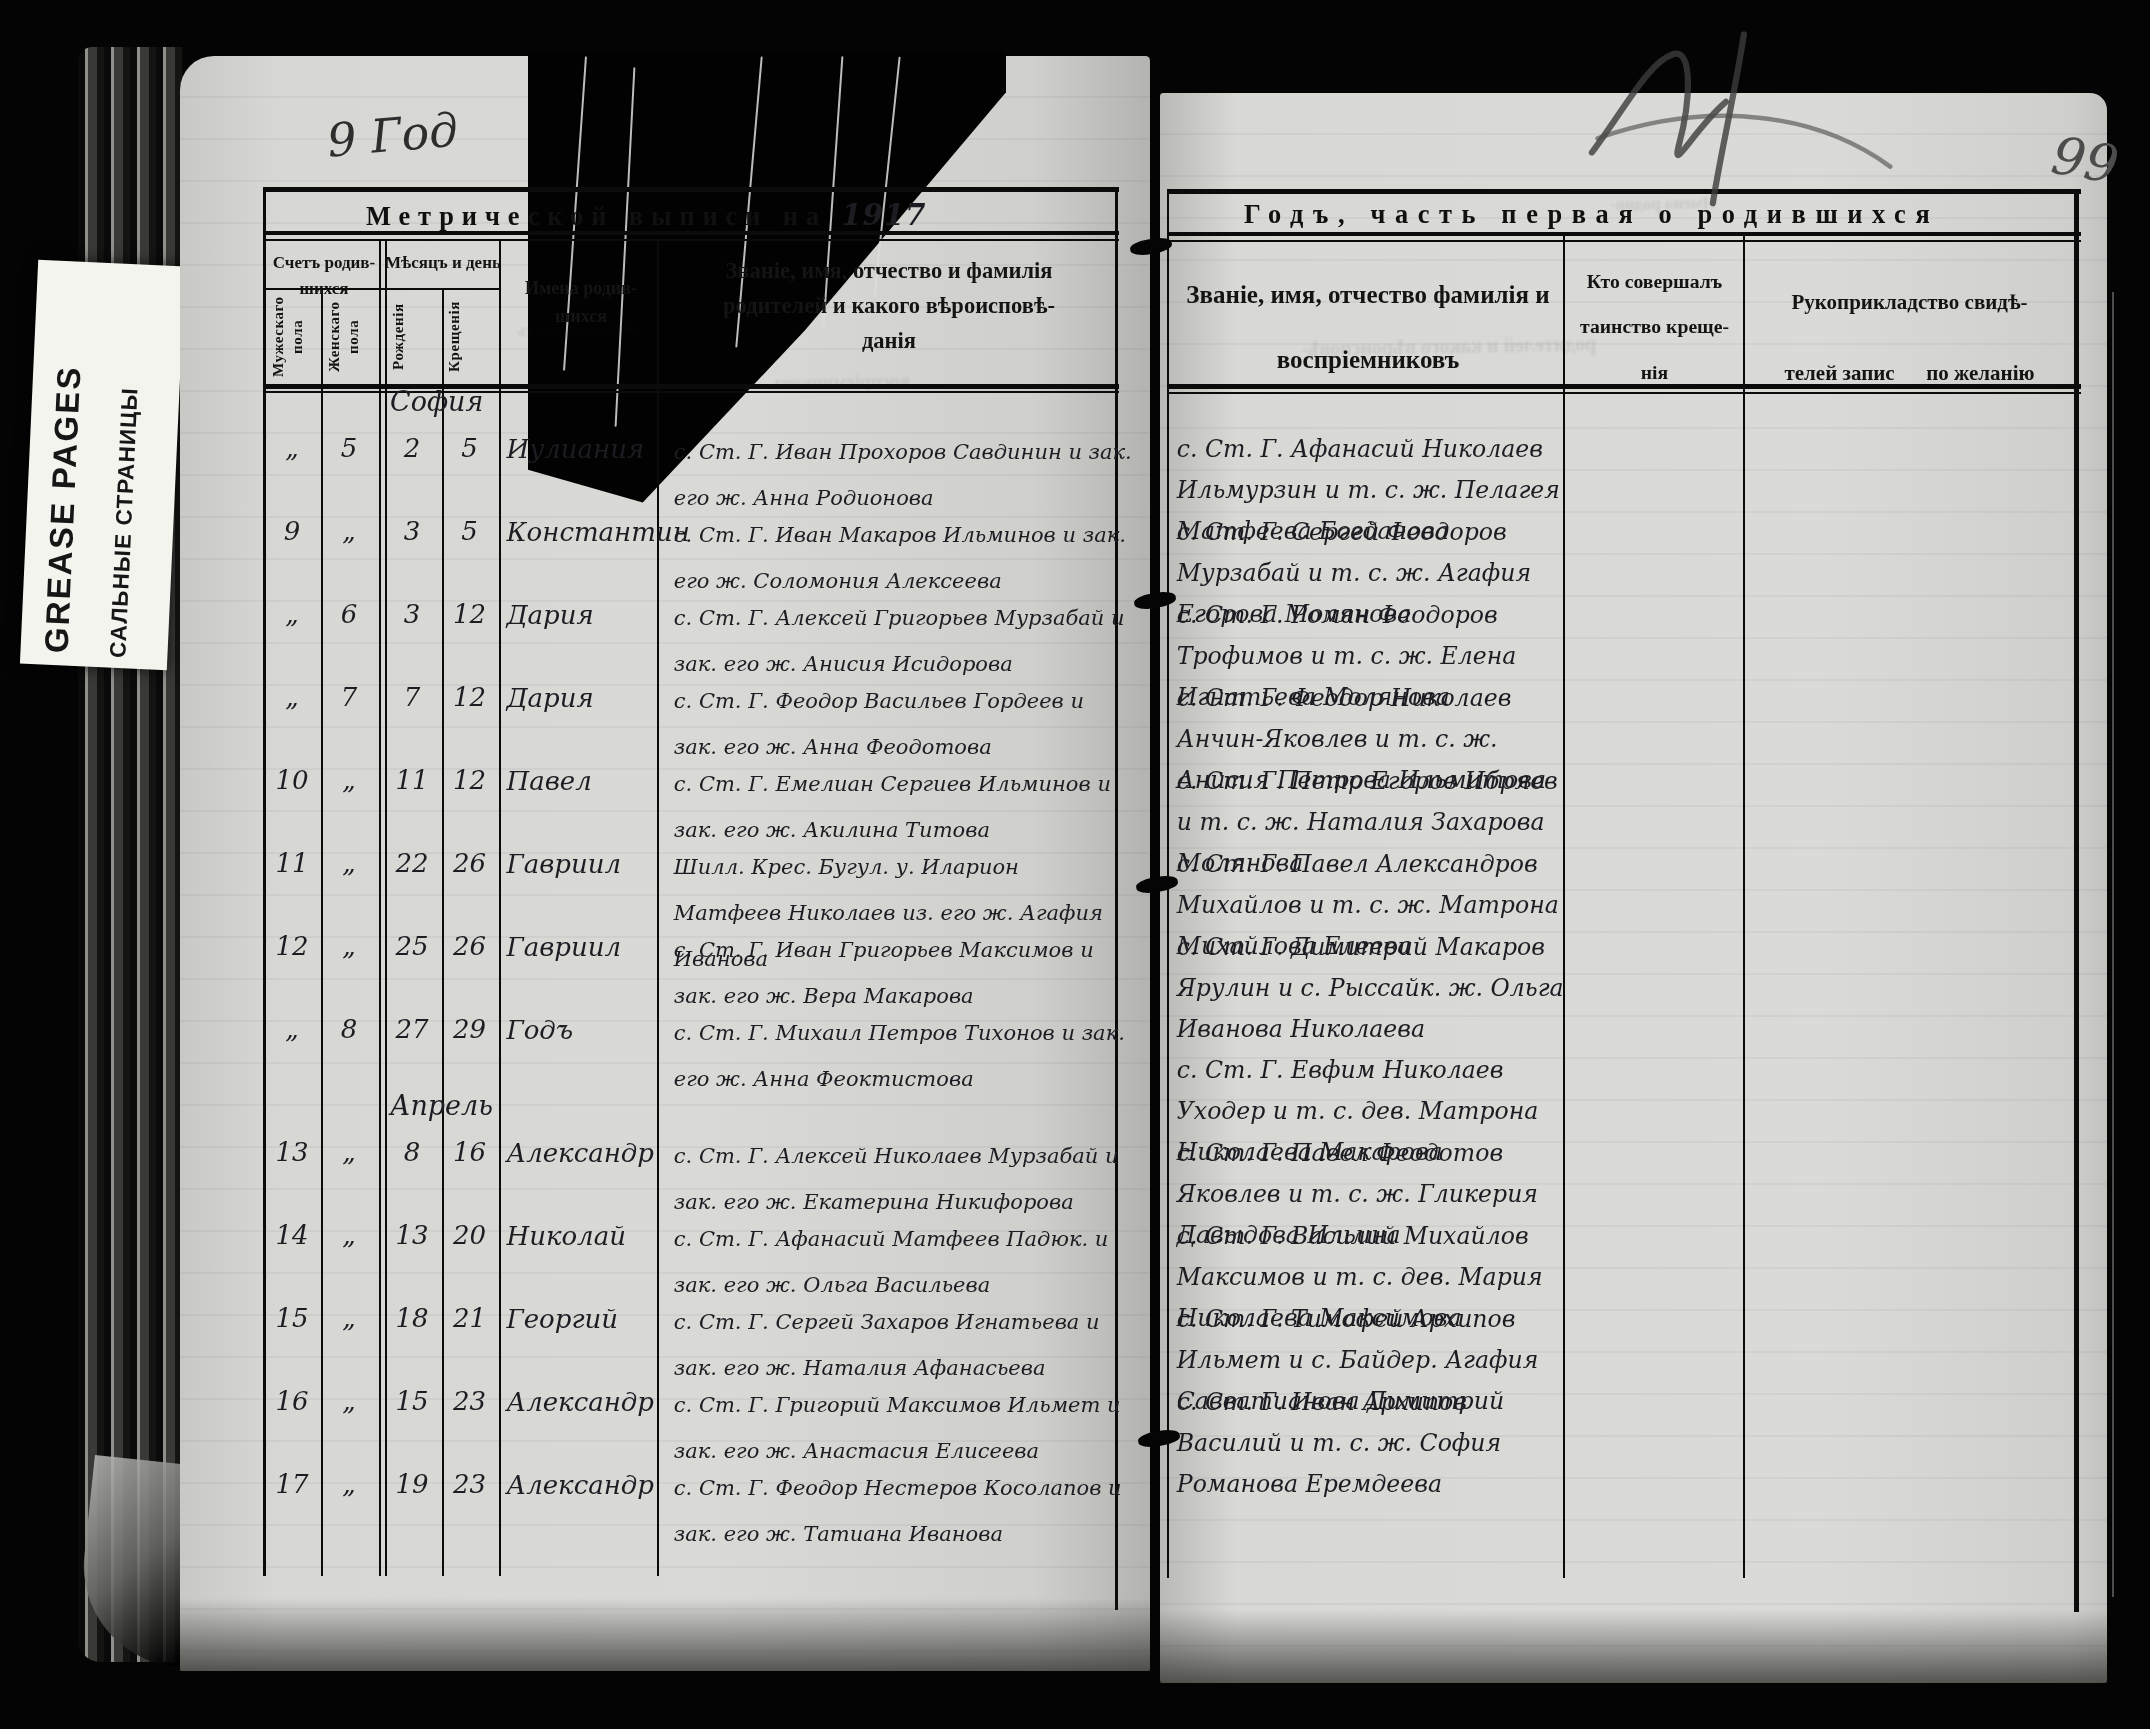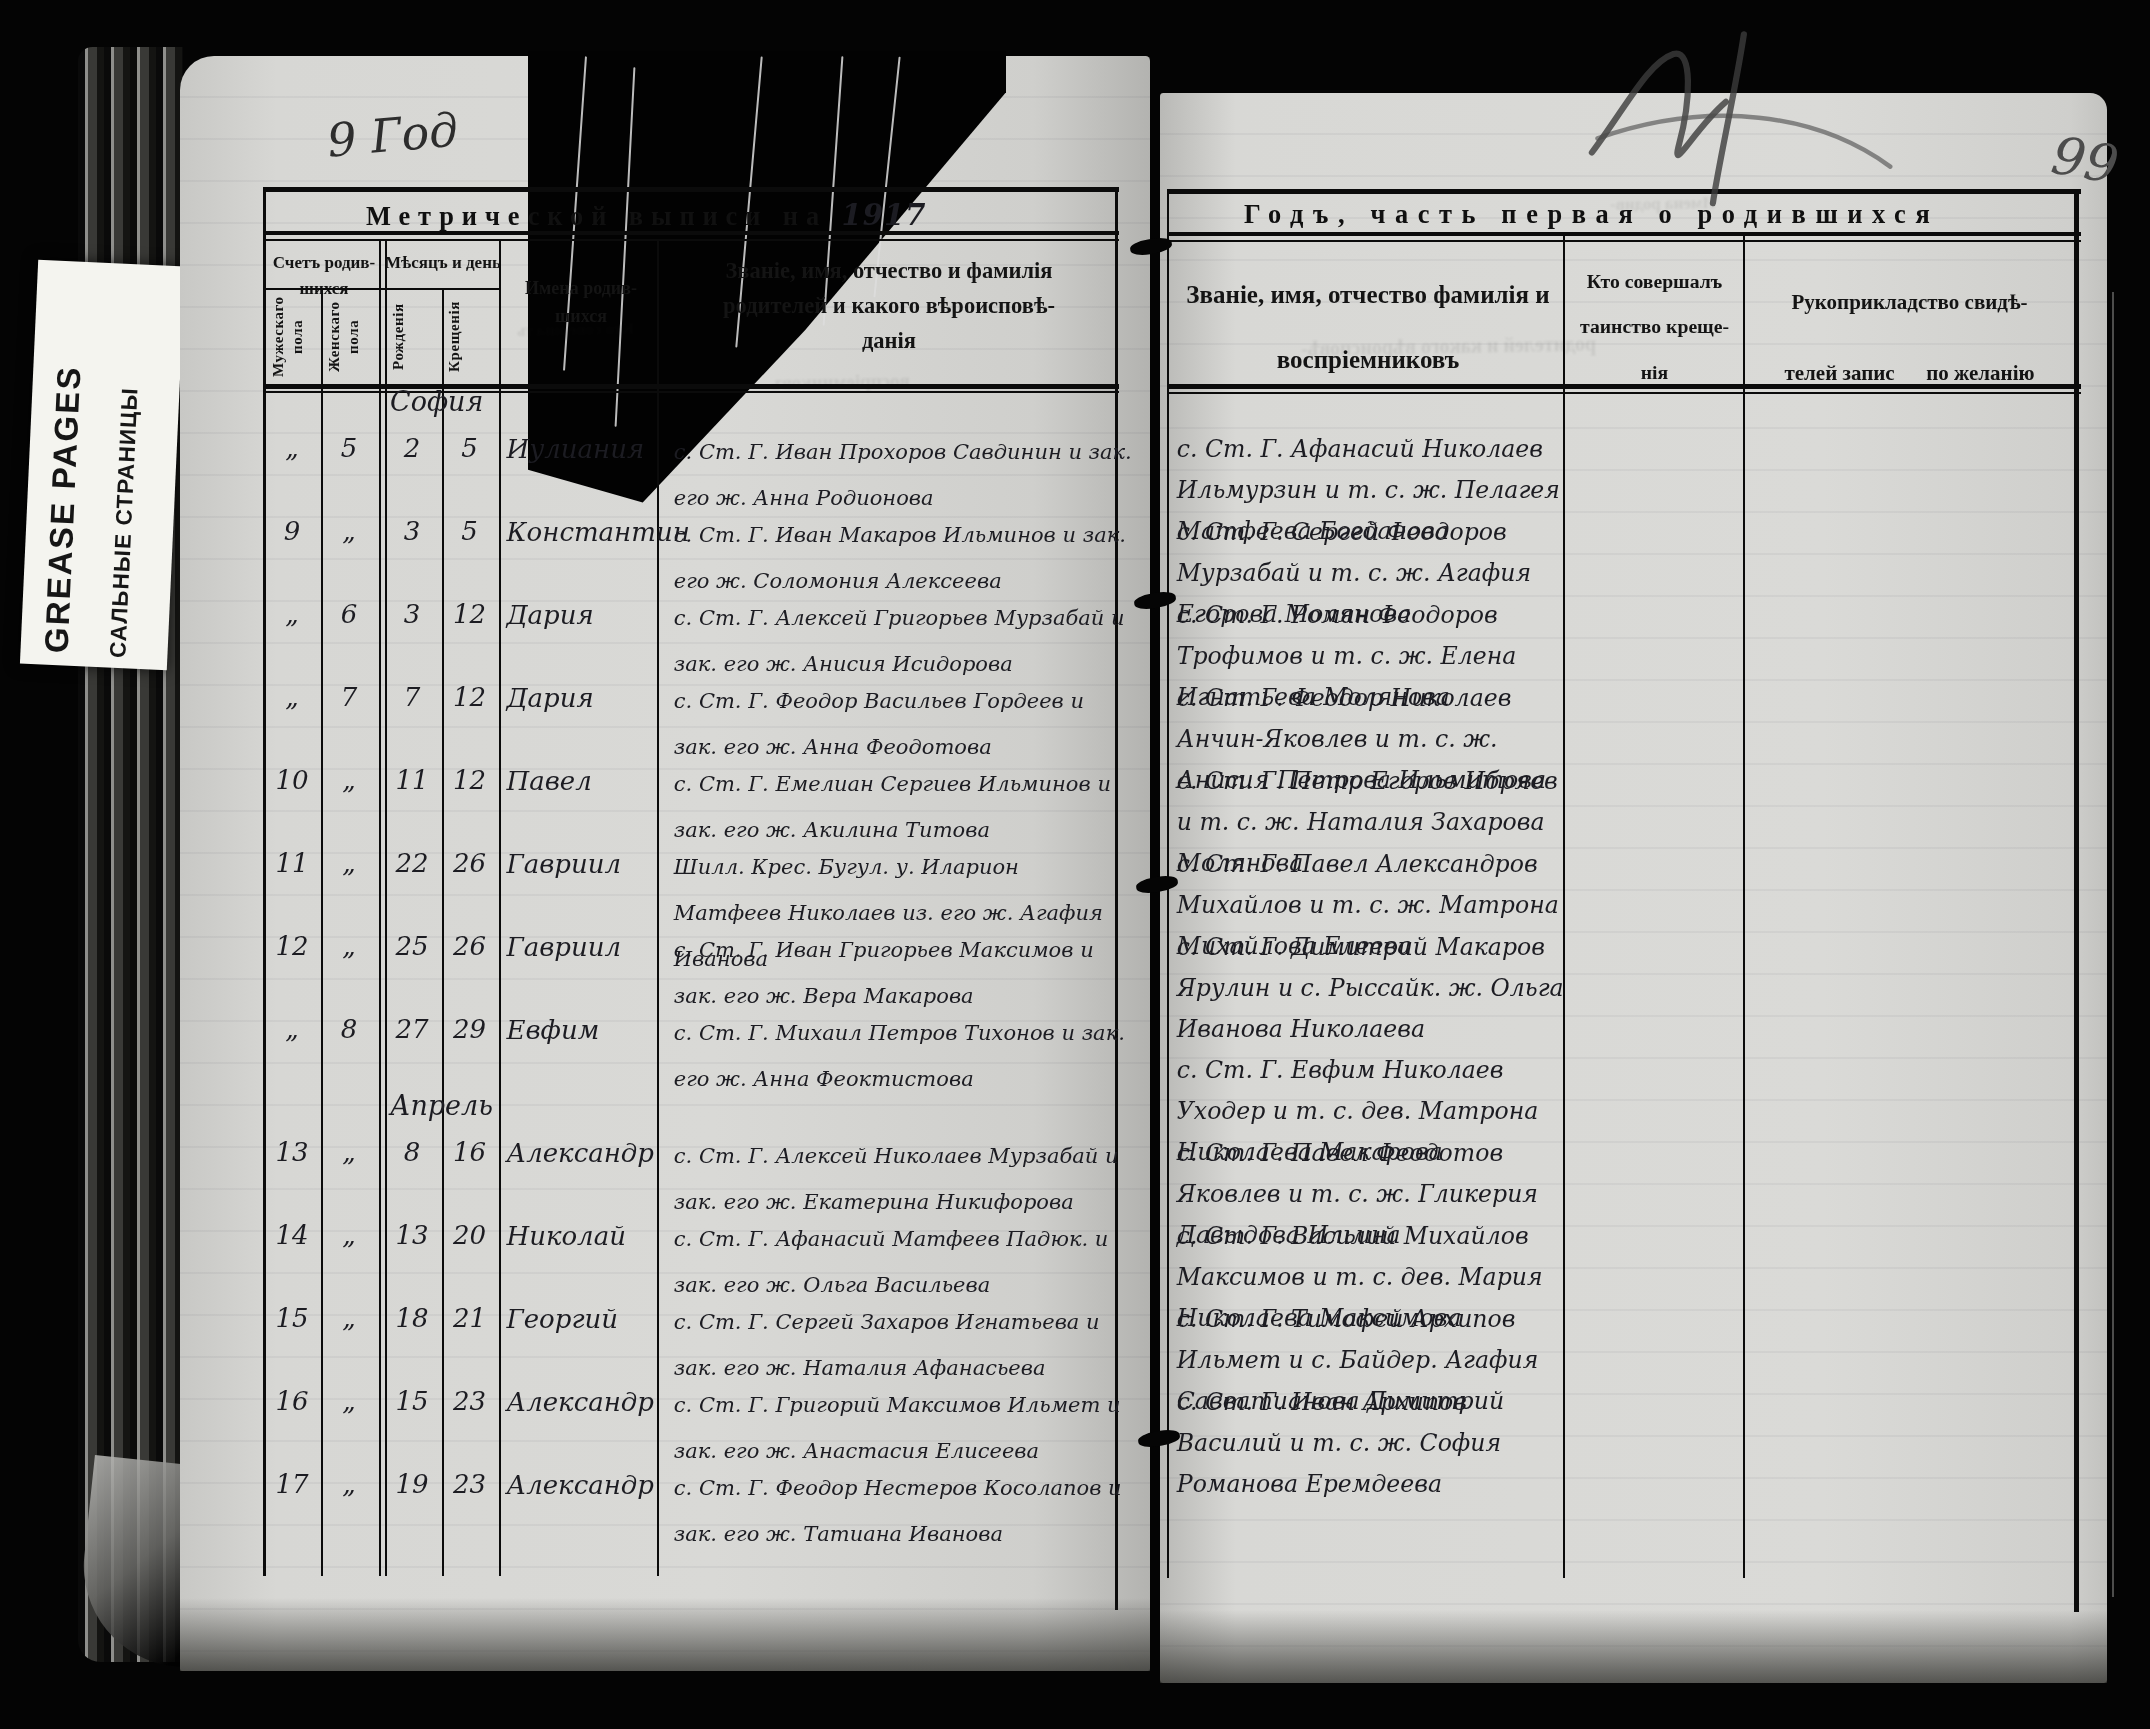--- a/index.html
+++ b/index.html
@@ -202,7 +202,7 @@
           <div class="cell hand num" style="width: 5.6px;"></div>
           <div class="cell hand num" style="width: 57px;">27</div>
           <div class="cell hand num" style="width: 58px;">29</div>
-          <div class="cell hand nm" style="width: 156px;">Евфим</div>
+          <div class="cell hand nm" style="width: 156px;">Годъ</div>
           <div class="cell hand pt" style="width: 459px;">с. Ст. Г. Михаил Петров Тихонов и зак. его ж. Анна Феоктистова</div>
         </div>
         <div class="mon">

